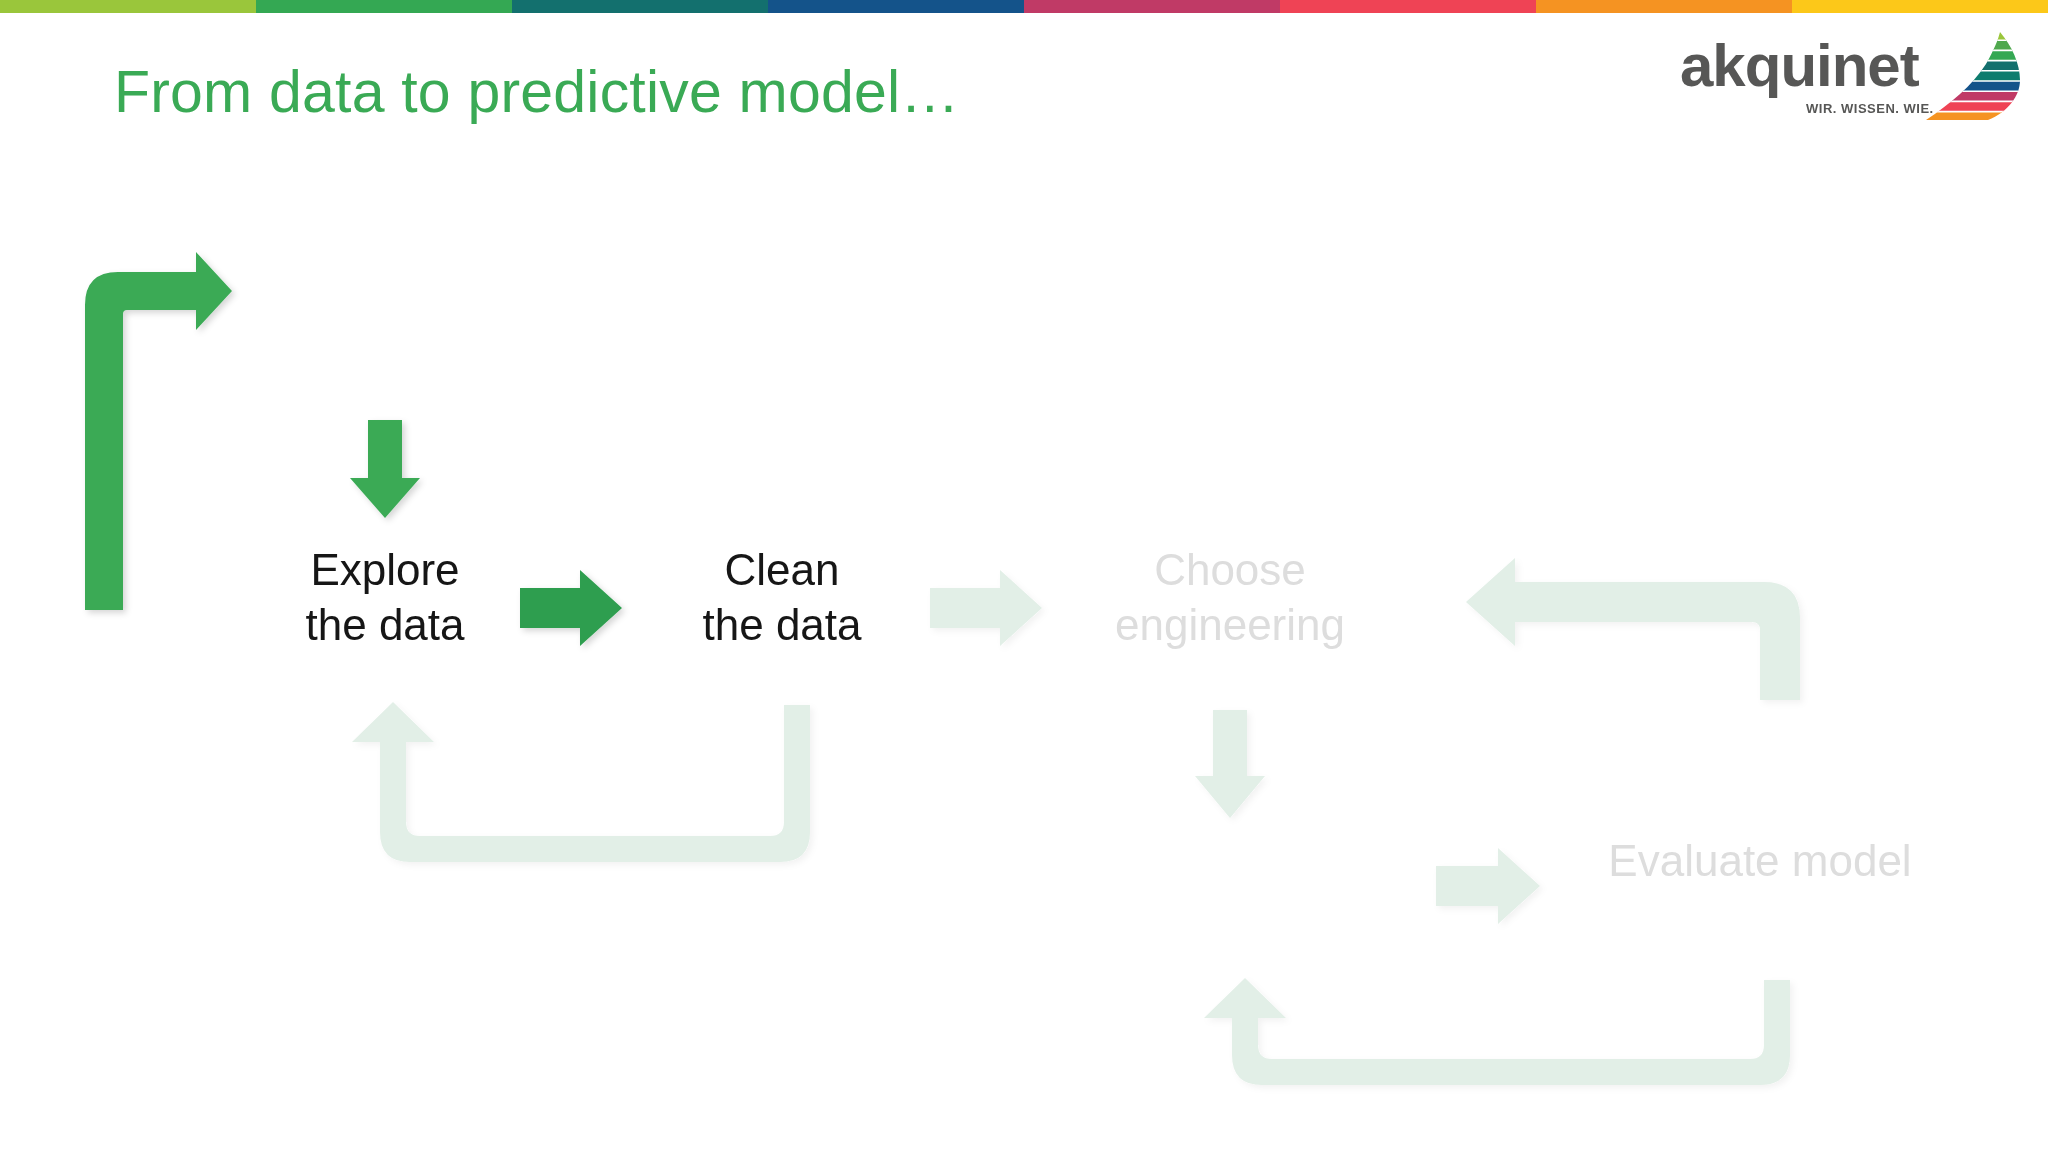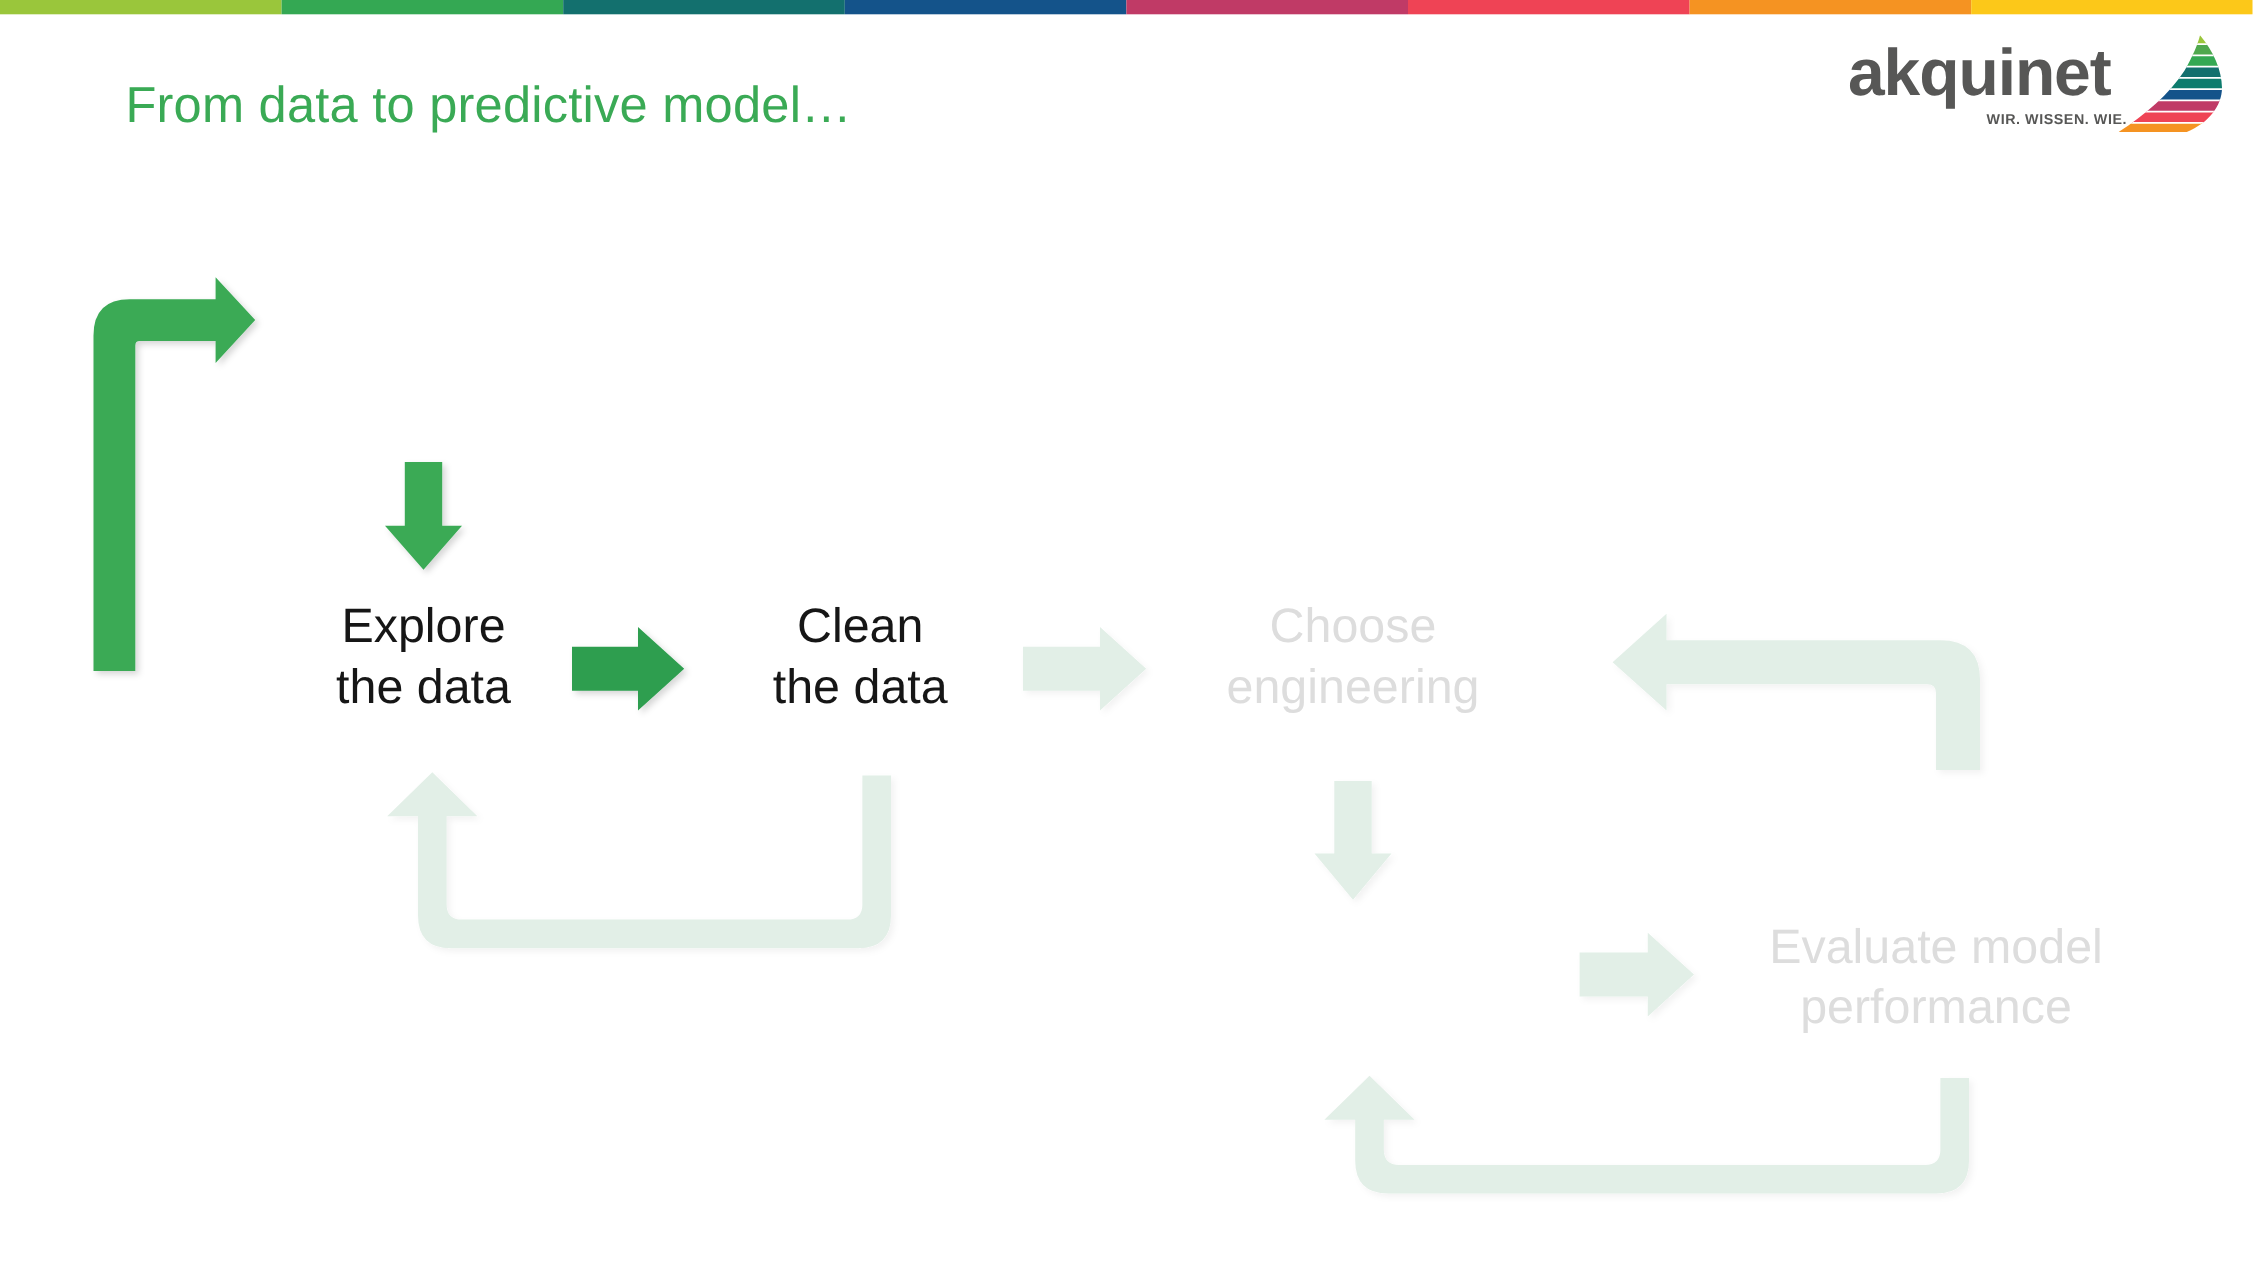--- a/index.html
+++ b/index.html
@@ -33,12 +33,11 @@
     position: absolute;
     left: 114px;
     top: 58px;
-    font-size: 46px;
+    font-size: 59px;
     font-weight: 400;
     color: #3AAA55;
     letter-spacing: 0.2px;
     white-space: nowrap;
-    margin-top: 10px;
   }
 
   

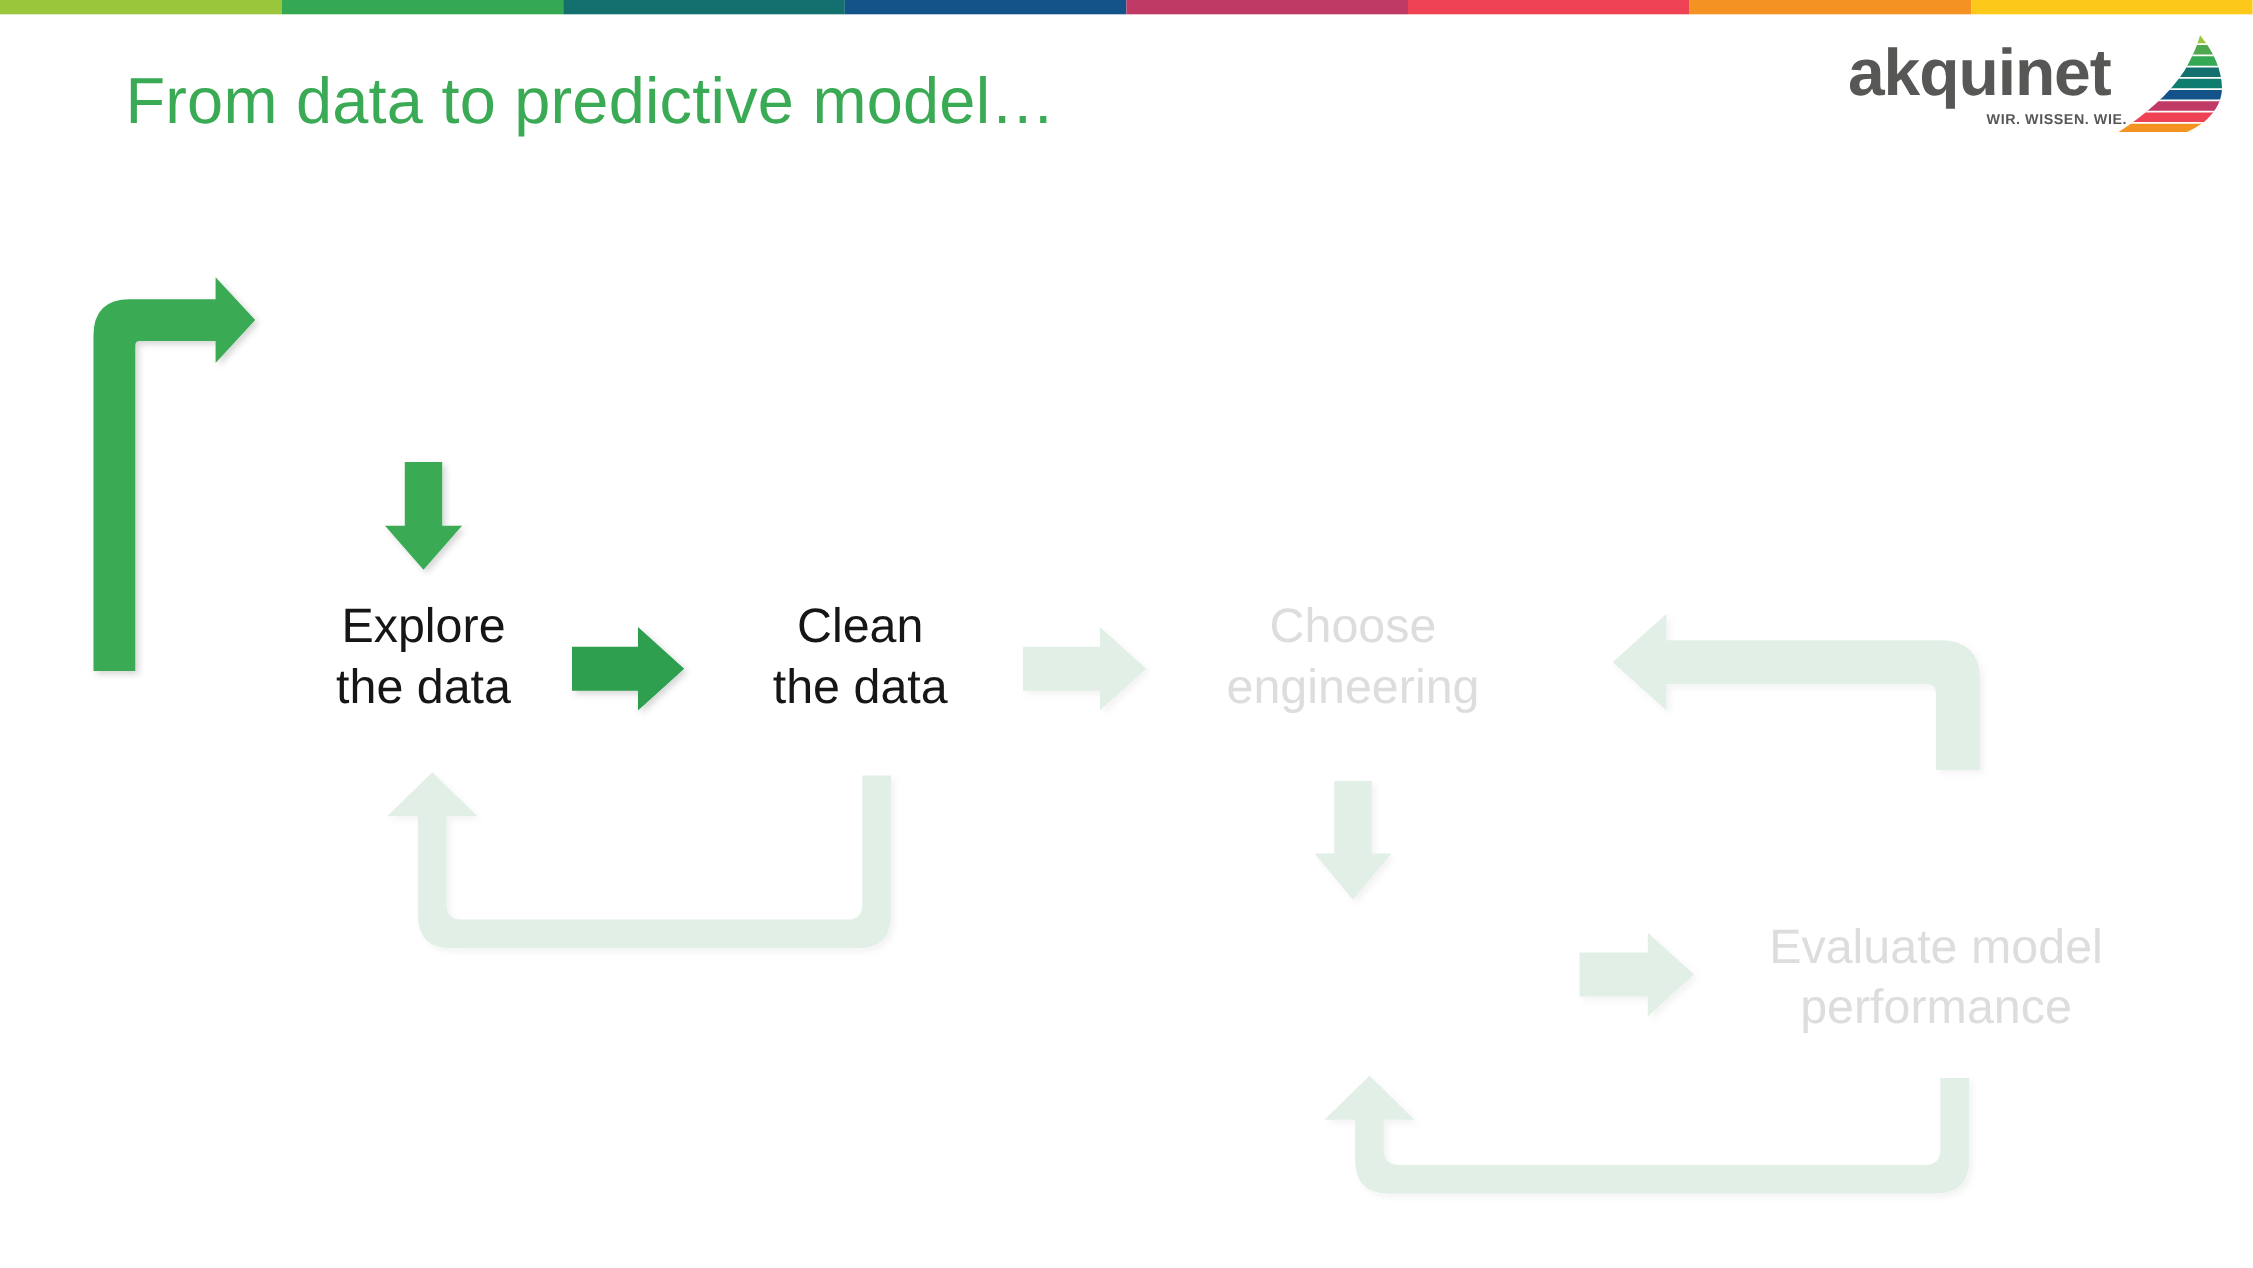--- a/index.html
+++ b/index.html
@@ -267,7 +267,6 @@
 
   <div class="node faded" style="left:1570px; top:834px; width:380px;">
     <div>Evaluate model</div>
-    <div>performance</div>
   </div>
 
 </div>

